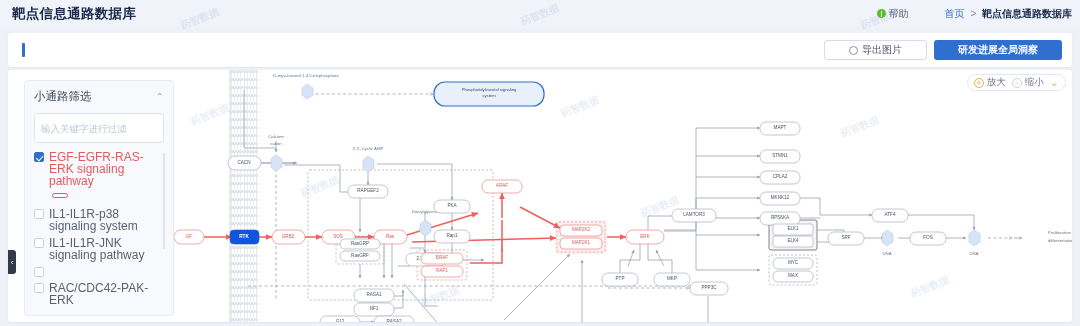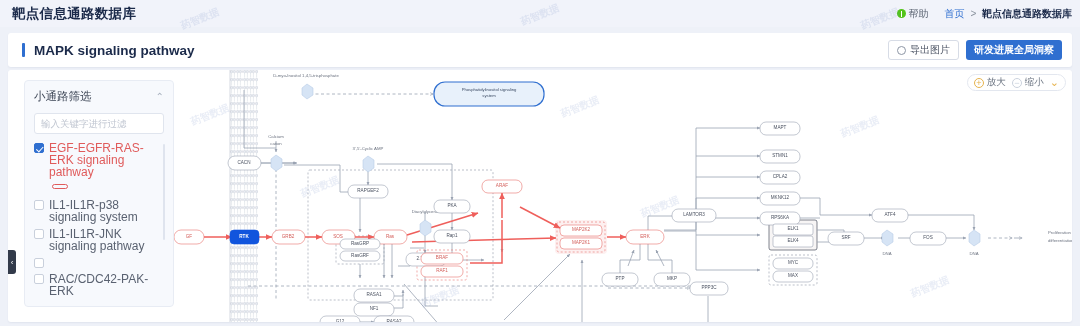--- a/index.html
+++ b/index.html
@@ -162,7 +162,7 @@
       <span class="help-dot"></span>
       <span>帮助</span>
     </div>
-    <div style="margin-left:8px;">
+    <div style="margin-left:28px;">
       <span class="crumb">首页</span>
       <span class="crumb-sep">&gt;</span>
       <span class="crumb-cur">靶点信息通路数据库</span>

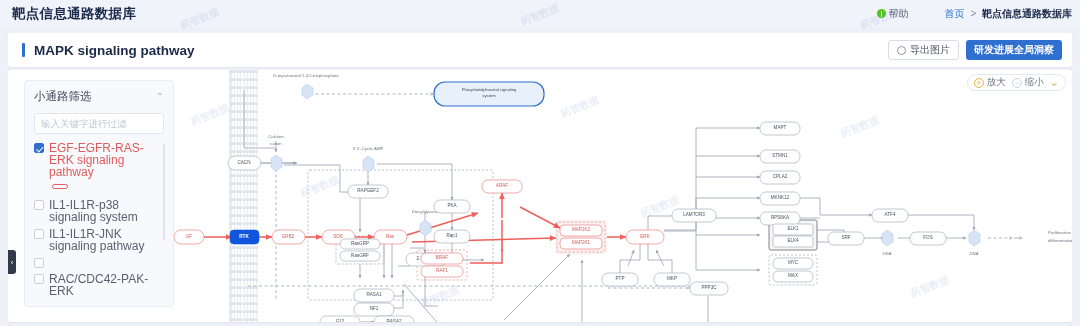--- a/index.html
+++ b/index.html
@@ -172,7 +172,6 @@
 
 <div class="pageheader">
   <div class="accent-bar"></div>
-  <div class="page-title">MAPK signaling pathway</div>
   <div class="header-actions">
     <div class="btn btn-ghost">
       <span class="ico-export"></span>

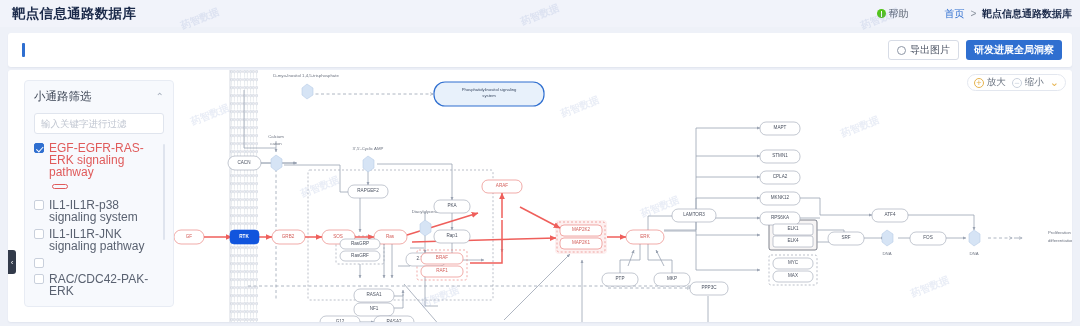--- a/index.html
+++ b/index.html
@@ -53,7 +53,7 @@
   .header-actions{margin-left:auto;margin-right:10px;display:flex;gap:7px;align-items:center;}
   .btn{
     height:20px; border-radius:3px; display:flex; align-items:center;
-    padding:0 8px; font-size:10px; cursor:pointer; white-space:nowrap;
+    padding:0 24px; font-size:10px; cursor:pointer; white-space:nowrap;
   }
   .btn-ghost{ border:1px solid #d7dce6; background:#fff; color:#4a5262; gap:4px;}
   .btn-primary{ background:#2f6fd0; color:#fff; font-weight:bold;}

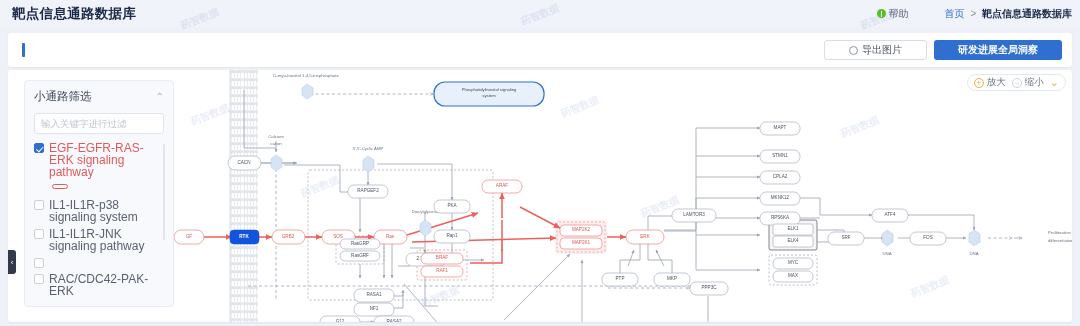--- a/index.html
+++ b/index.html
@@ -90,7 +90,7 @@
   .fp-title{font-size:11.5px;color:#3b4454;}
   .fp-chev{color:#aab3c0;font-size:10px;cursor:pointer;}
   .fp-input{
-    margin-top:9px; width:100%; height:21px;
+    margin-top:9px; width:100%; height:30px;
     border:1px solid #e0e5ee; border-radius:3px; background:#fff;
     font-size:9.5px; color:#333; padding:0 6px;
     font-family:"Liberation Sans","DejaVu Sans",sans-serif;

